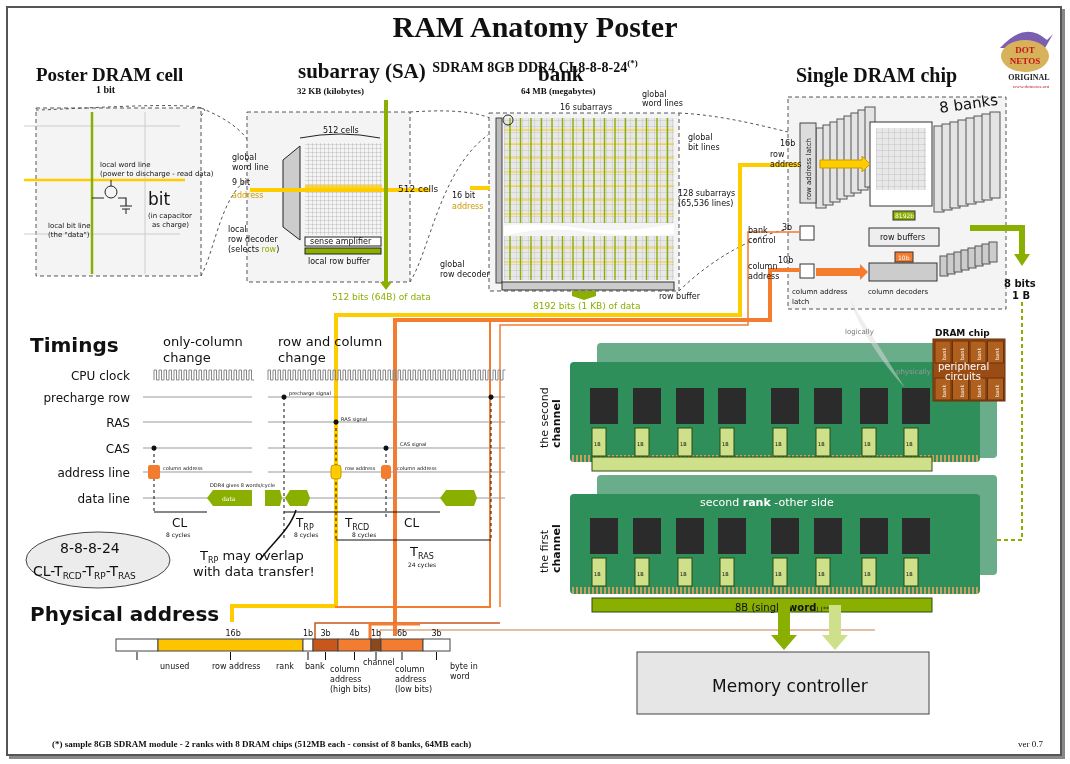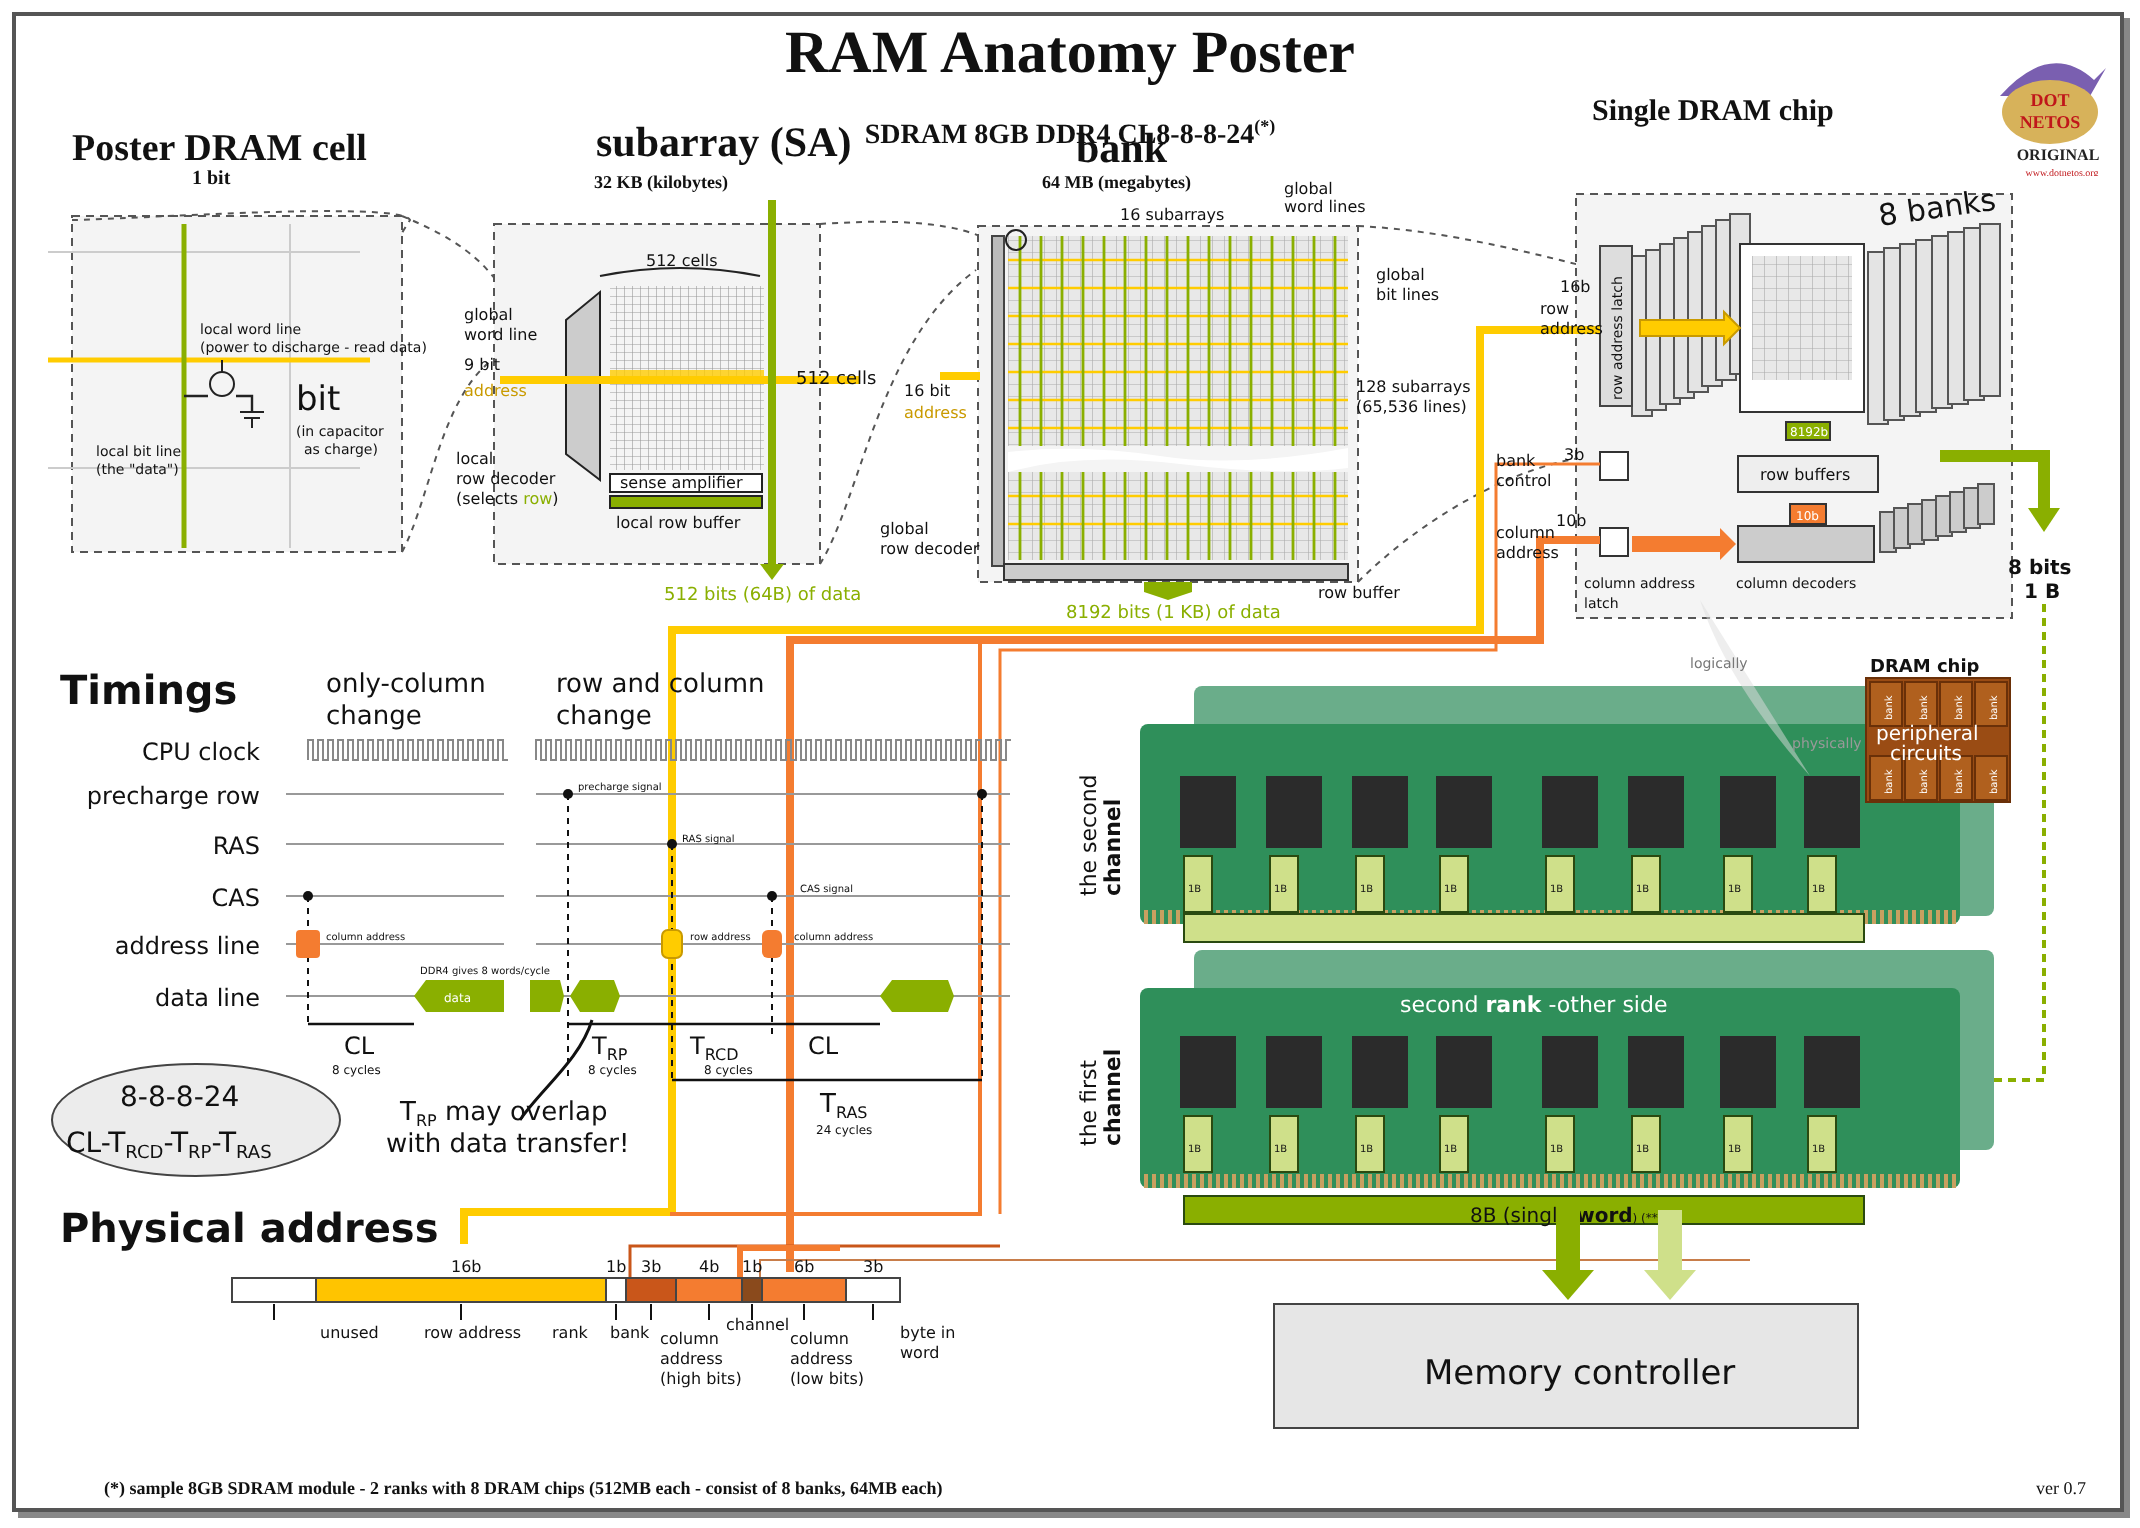--- a/index.html
+++ b/index.html
@@ -38,7 +38,7 @@
 <div class="abs" style="left:297px;top:86px;font-size:9px;font-weight:bold;">32 KB (kilobytes)</div>
 <div class="abs title" style="left:538px;top:62px;font-size:21px;">bank</div>
 <div class="abs" style="left:521px;top:86px;font-size:9px;font-weight:bold;">64 MB (megabytes)</div>
-<div class="abs title" style="left:796px;top:48px;font-size:15px;text-align:right;">Single DRAM chip</div>
+<div class="abs title" style="left:796px;top:64px;font-size:20px;text-align:right;">Single DRAM chip</div>
 <div class="abs" style="left:872px;top:88px;font-size:9px;font-weight:bold;margin-top:32px;">512 MB</div>
 
 <svg width="1070" height="764">

